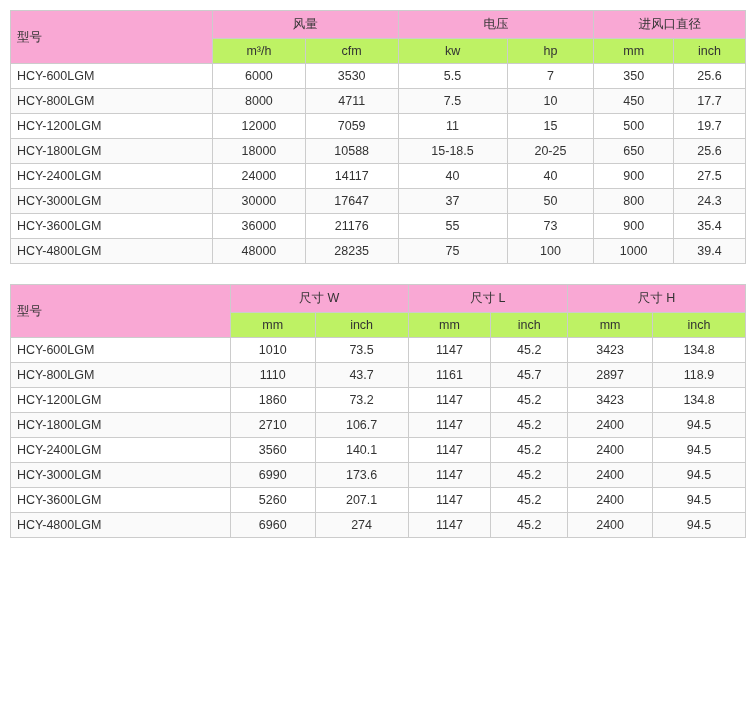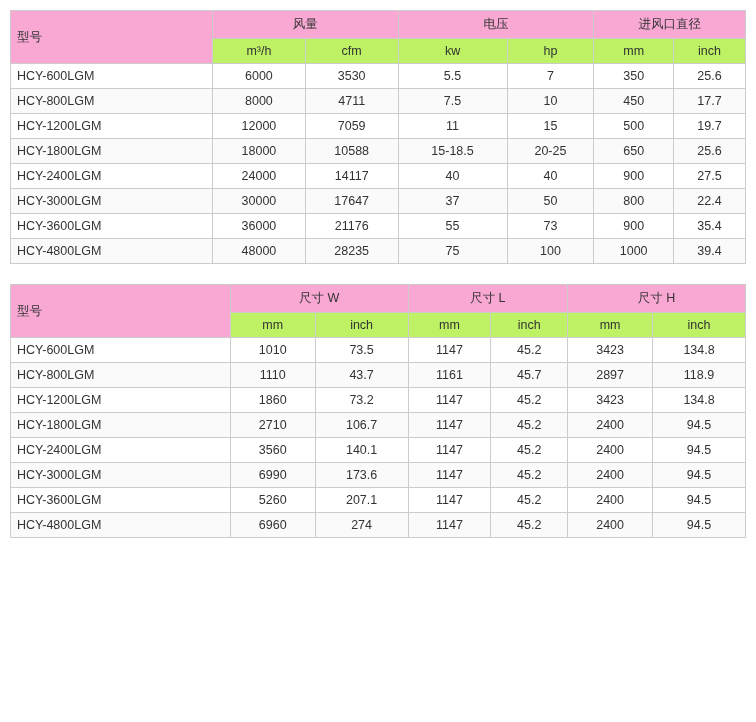--- a/index.html
+++ b/index.html
@@ -119,7 +119,7 @@
       <td>37</td>
       <td>50</td>
       <td>800</td>
-      <td>22.4</td>
+      <td>24.3</td>
     </tr>
         <tr>
       <td class="row-model">HCY-3600LGM</td>

